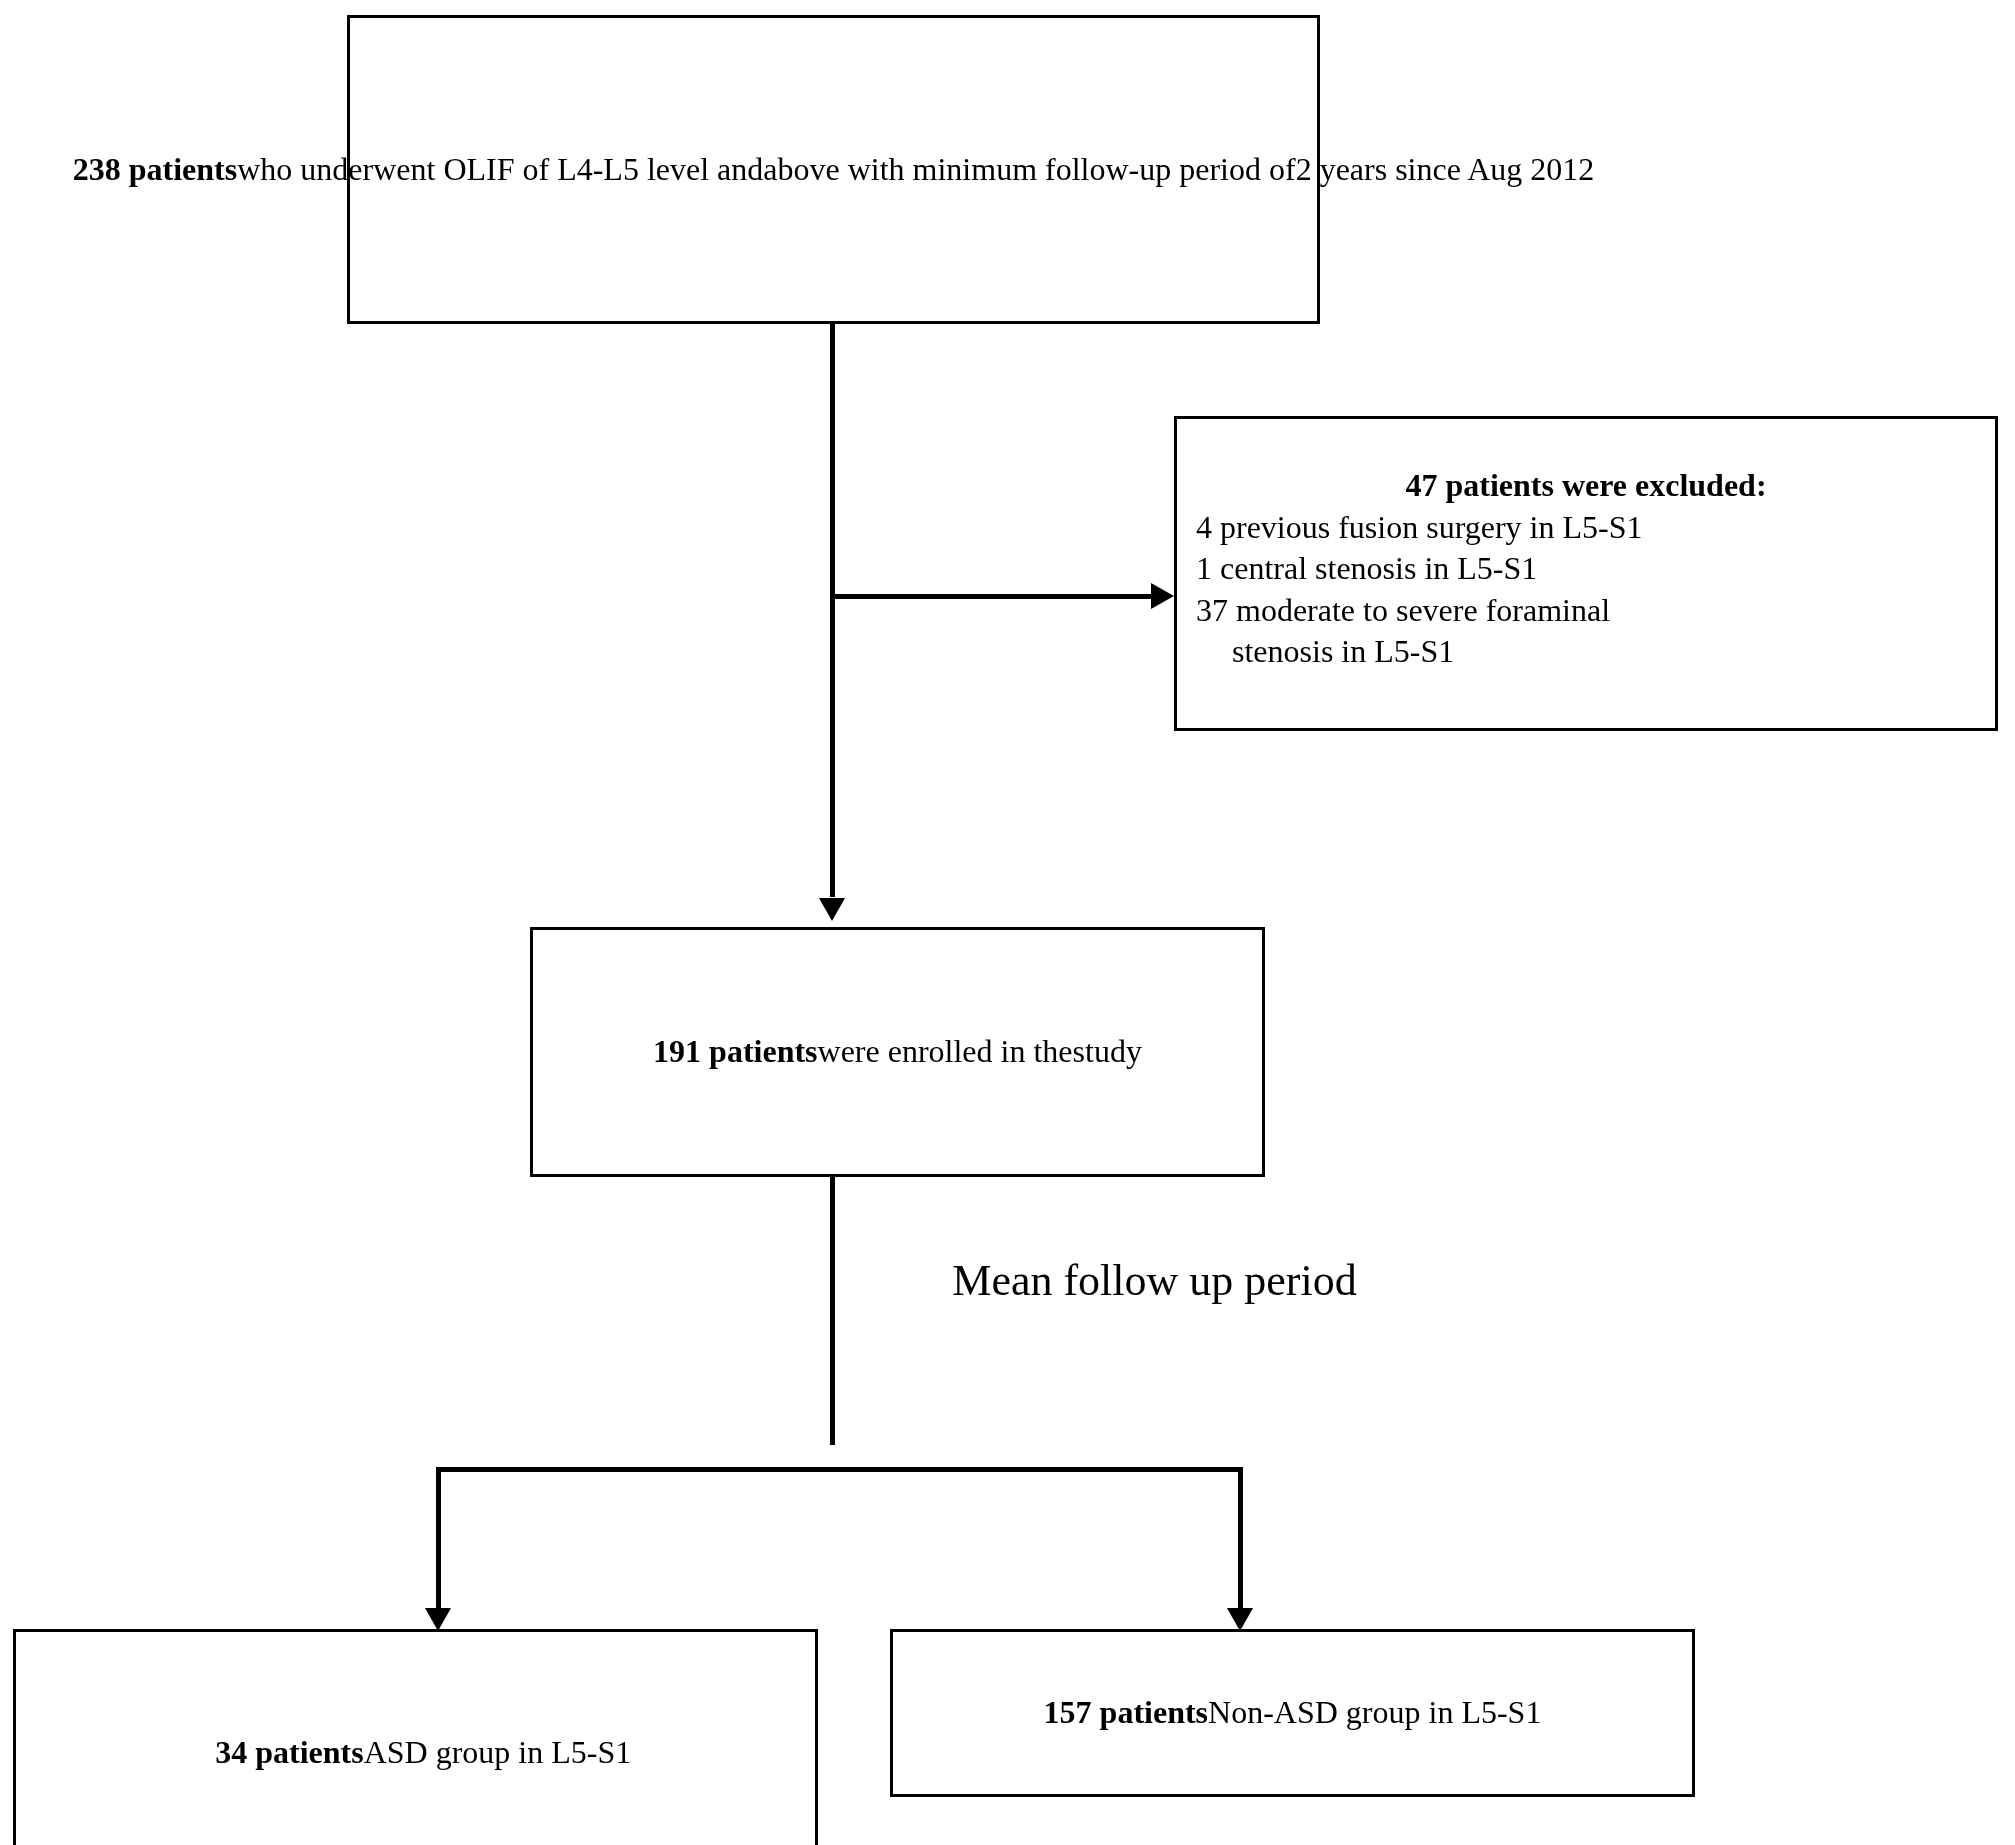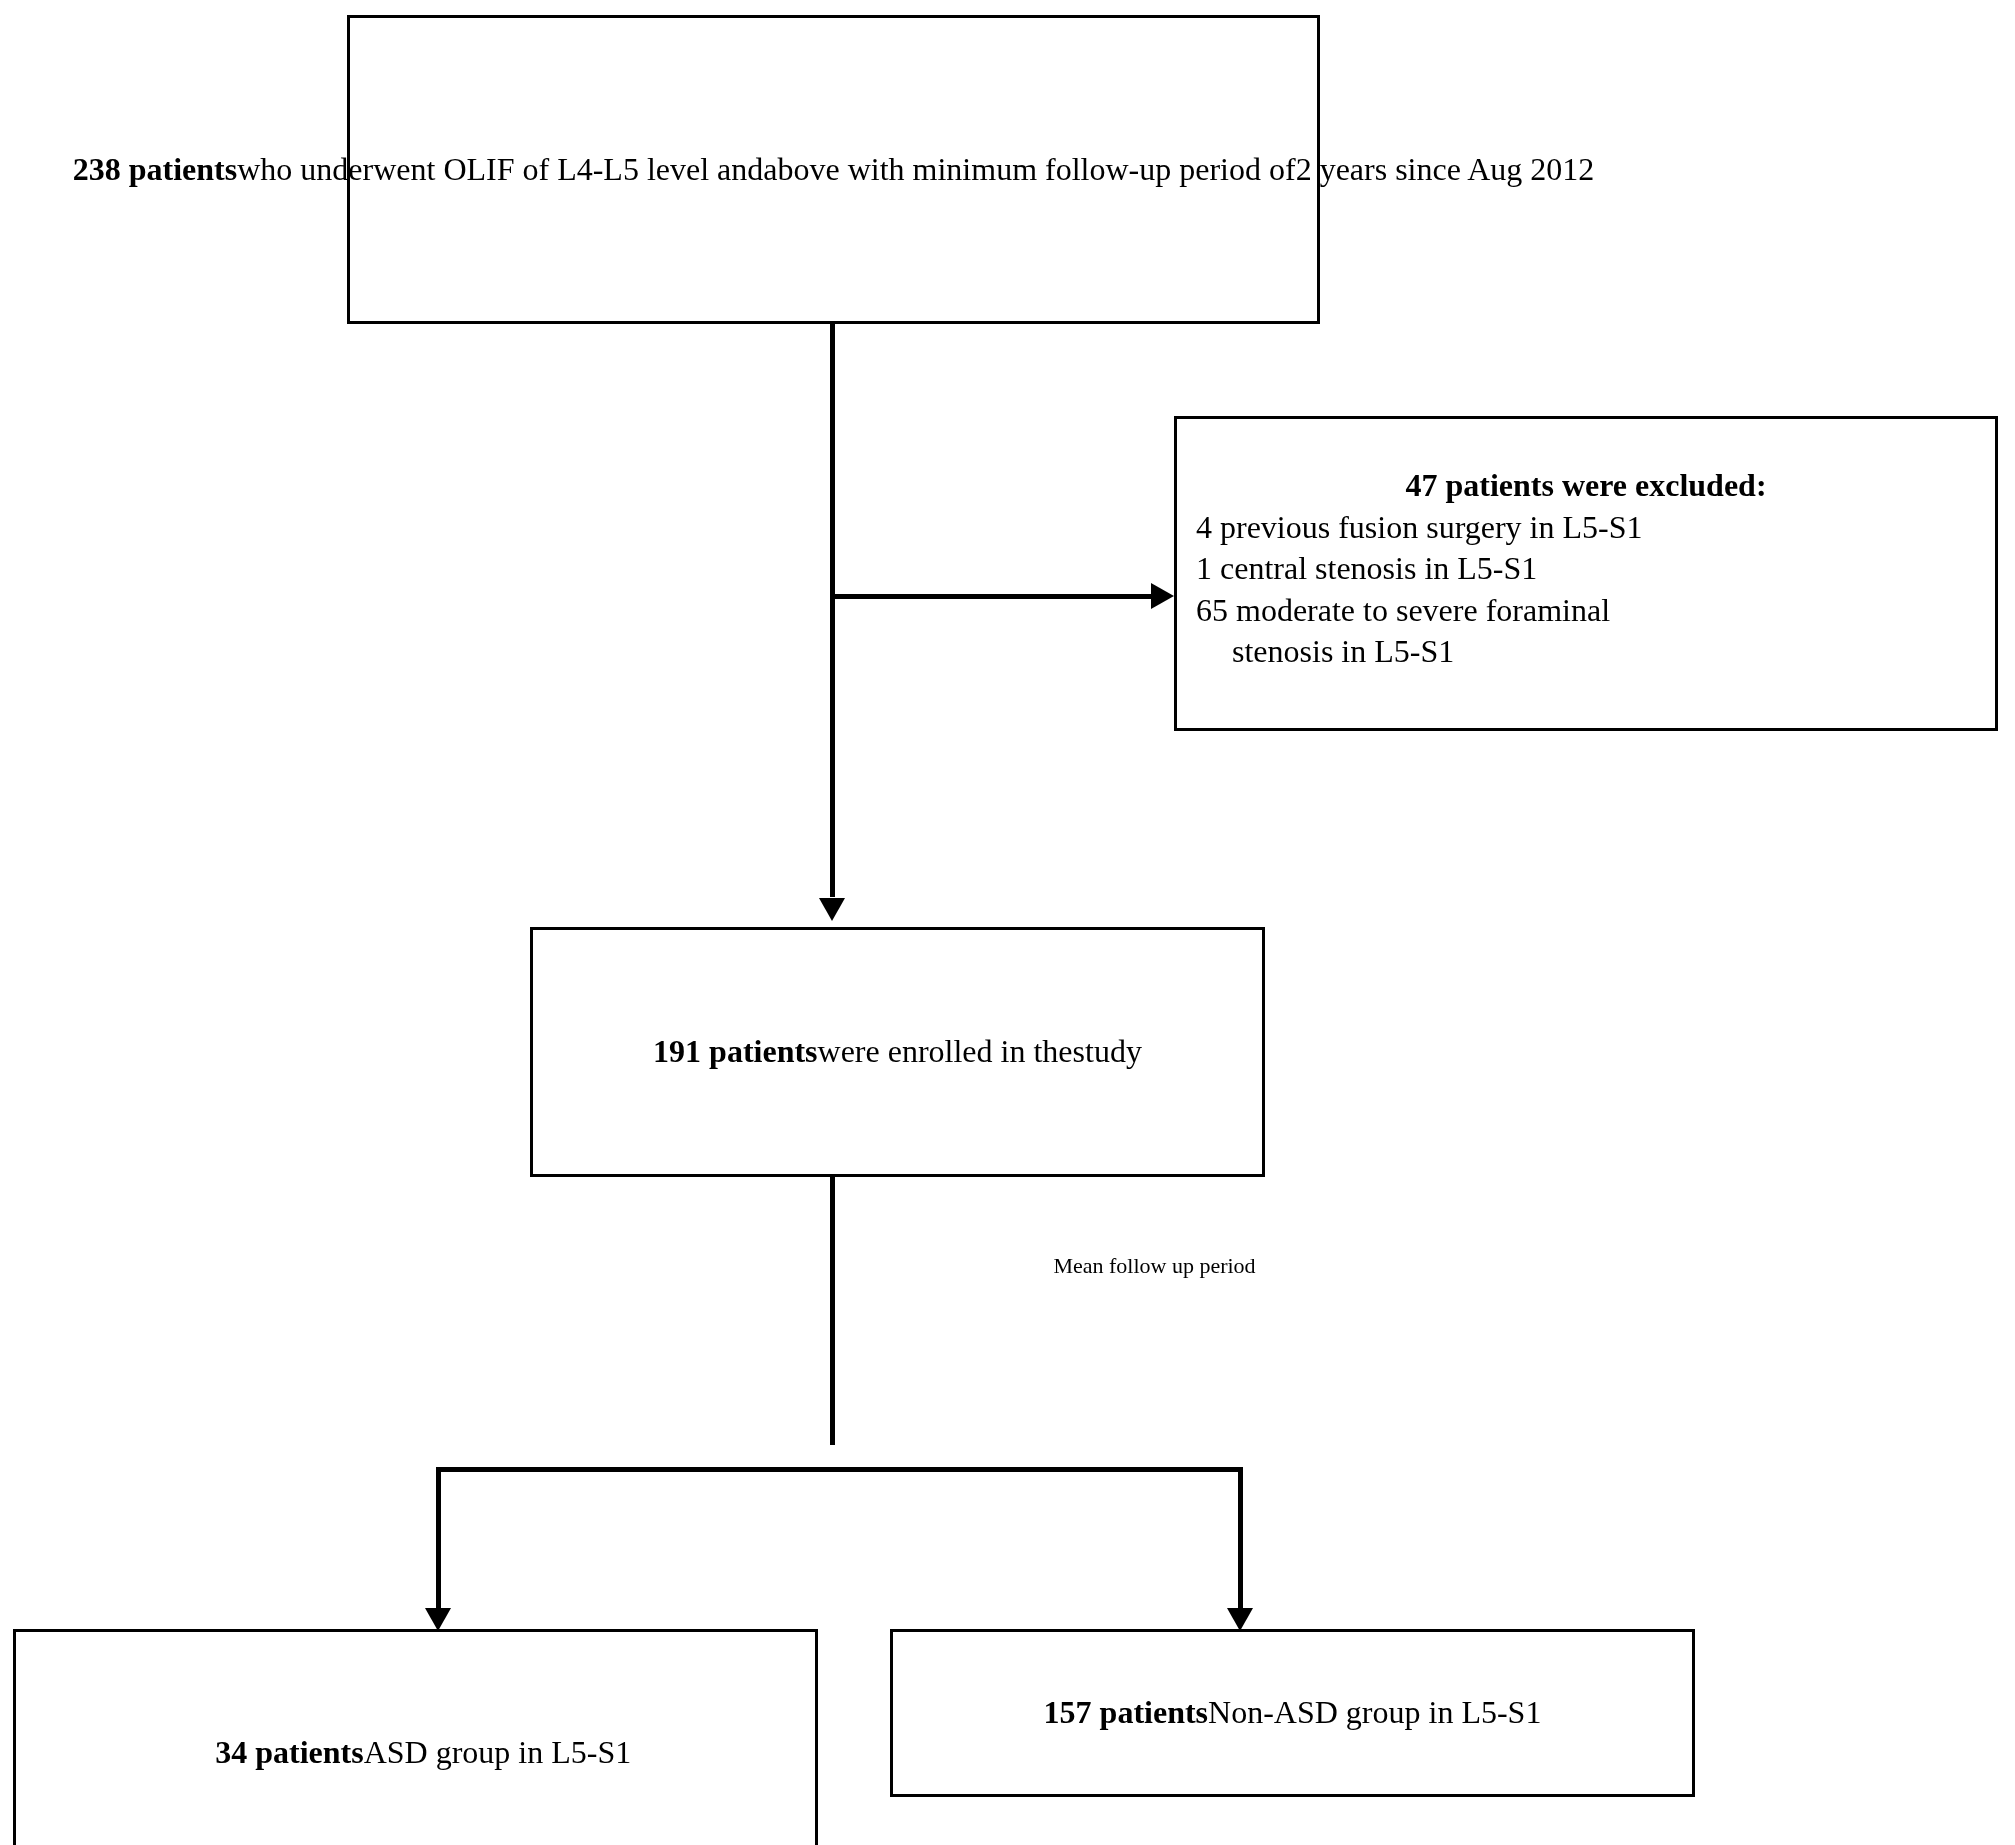--- a/index.html
+++ b/index.html
@@ -159,7 +159,7 @@
       <span class="line bold">47 patients were excluded:</span>
       <span class="line">4 previous fusion surgery in L5-S1</span>
       <span class="line">1 central stenosis in L5-S1</span>
-      <span class="line">65 moderate to severe foraminal</span>
+      <span class="line">37 moderate to severe foraminal</span>
       <span class="line indent">stenosis in L5-S1</span>
     </div>
   </div>

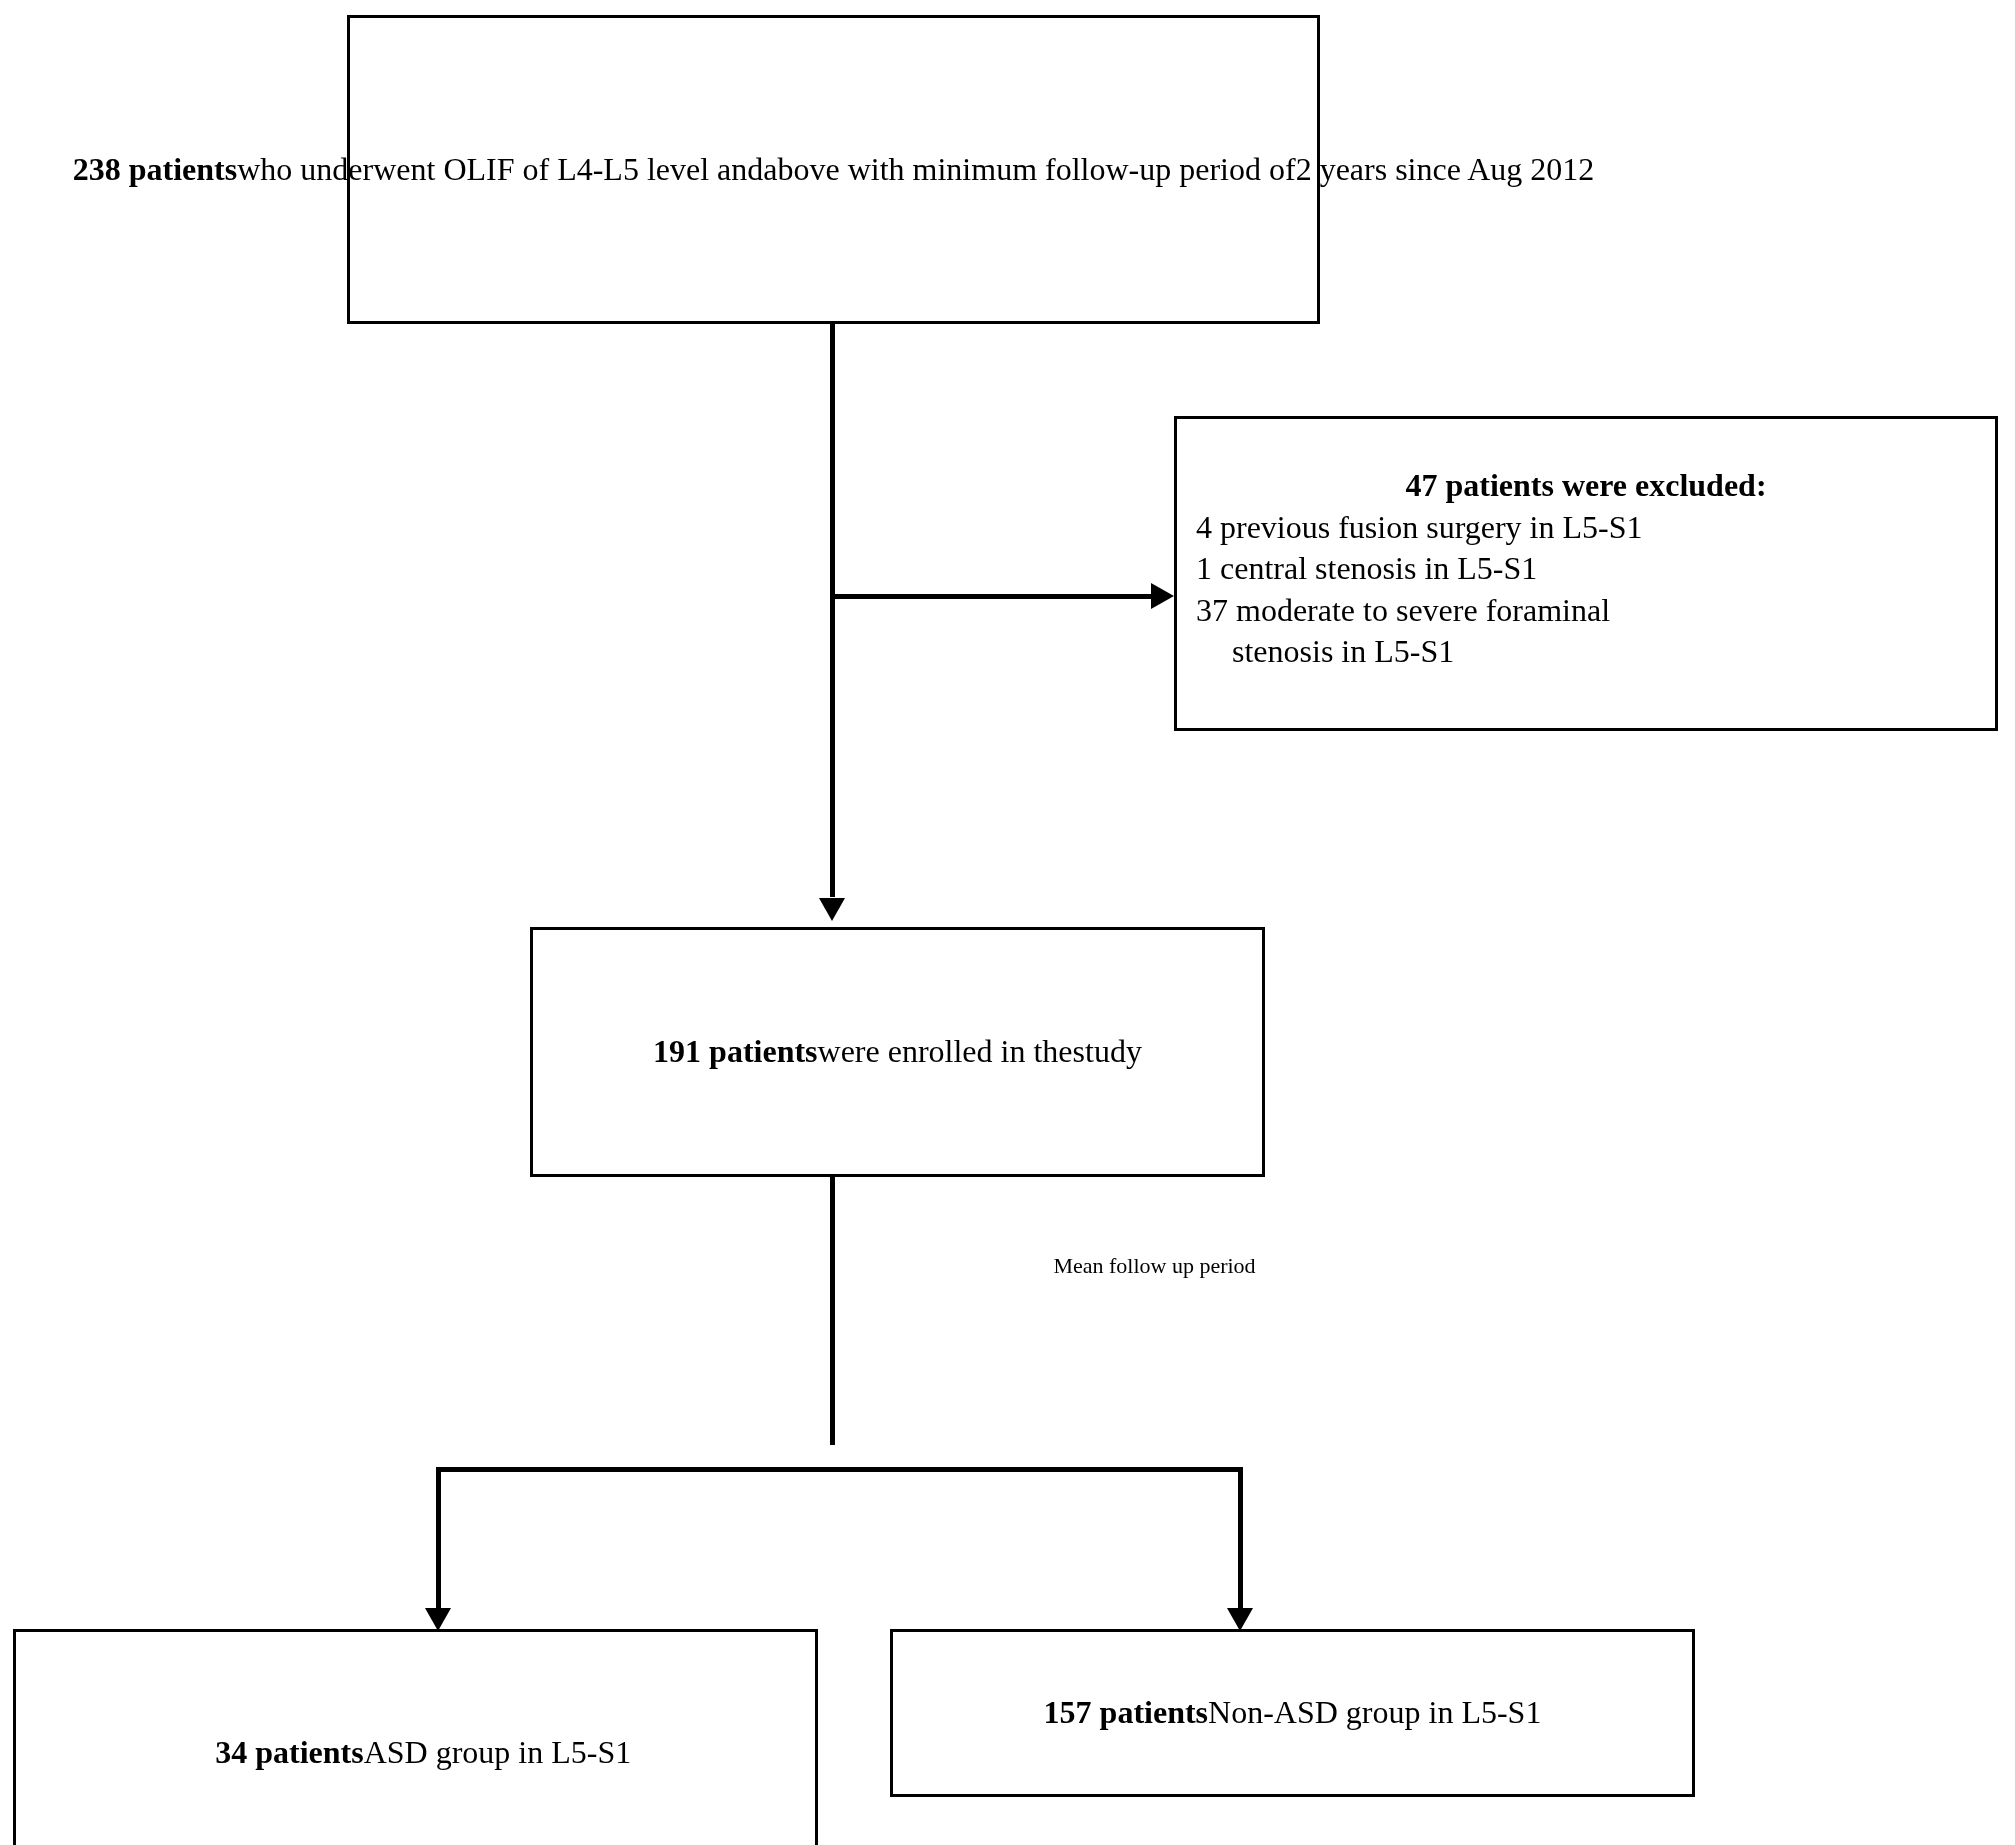--- a/index.html
+++ b/index.html
@@ -125,7 +125,7 @@
     top: 1251px;
     width: 537px;
     text-align: center;
-    font-size: 22px;
+    font-size: 44px;
     line-height: 1.35;
   }
   #edge-label-followup .line { display: block; white-space: nowrap; }

